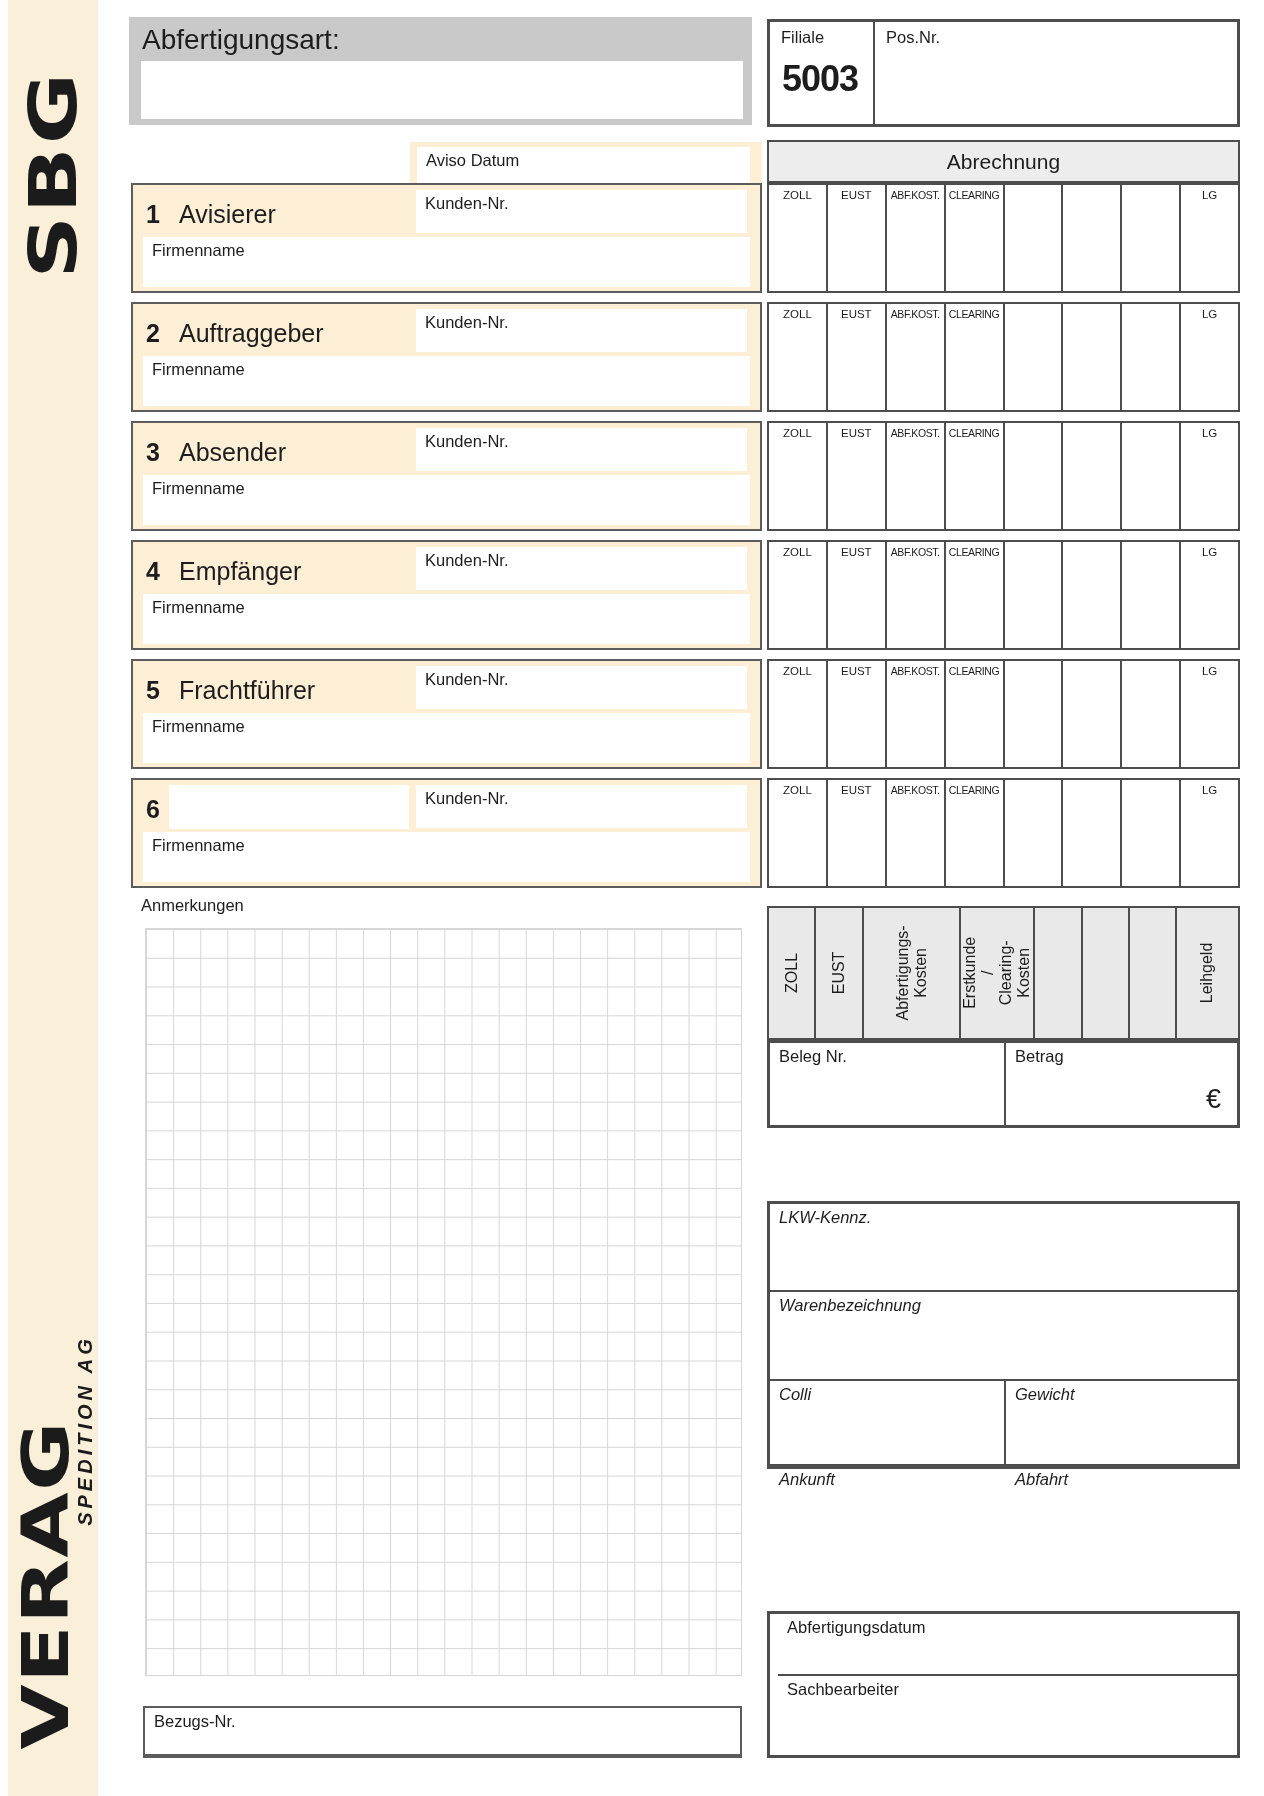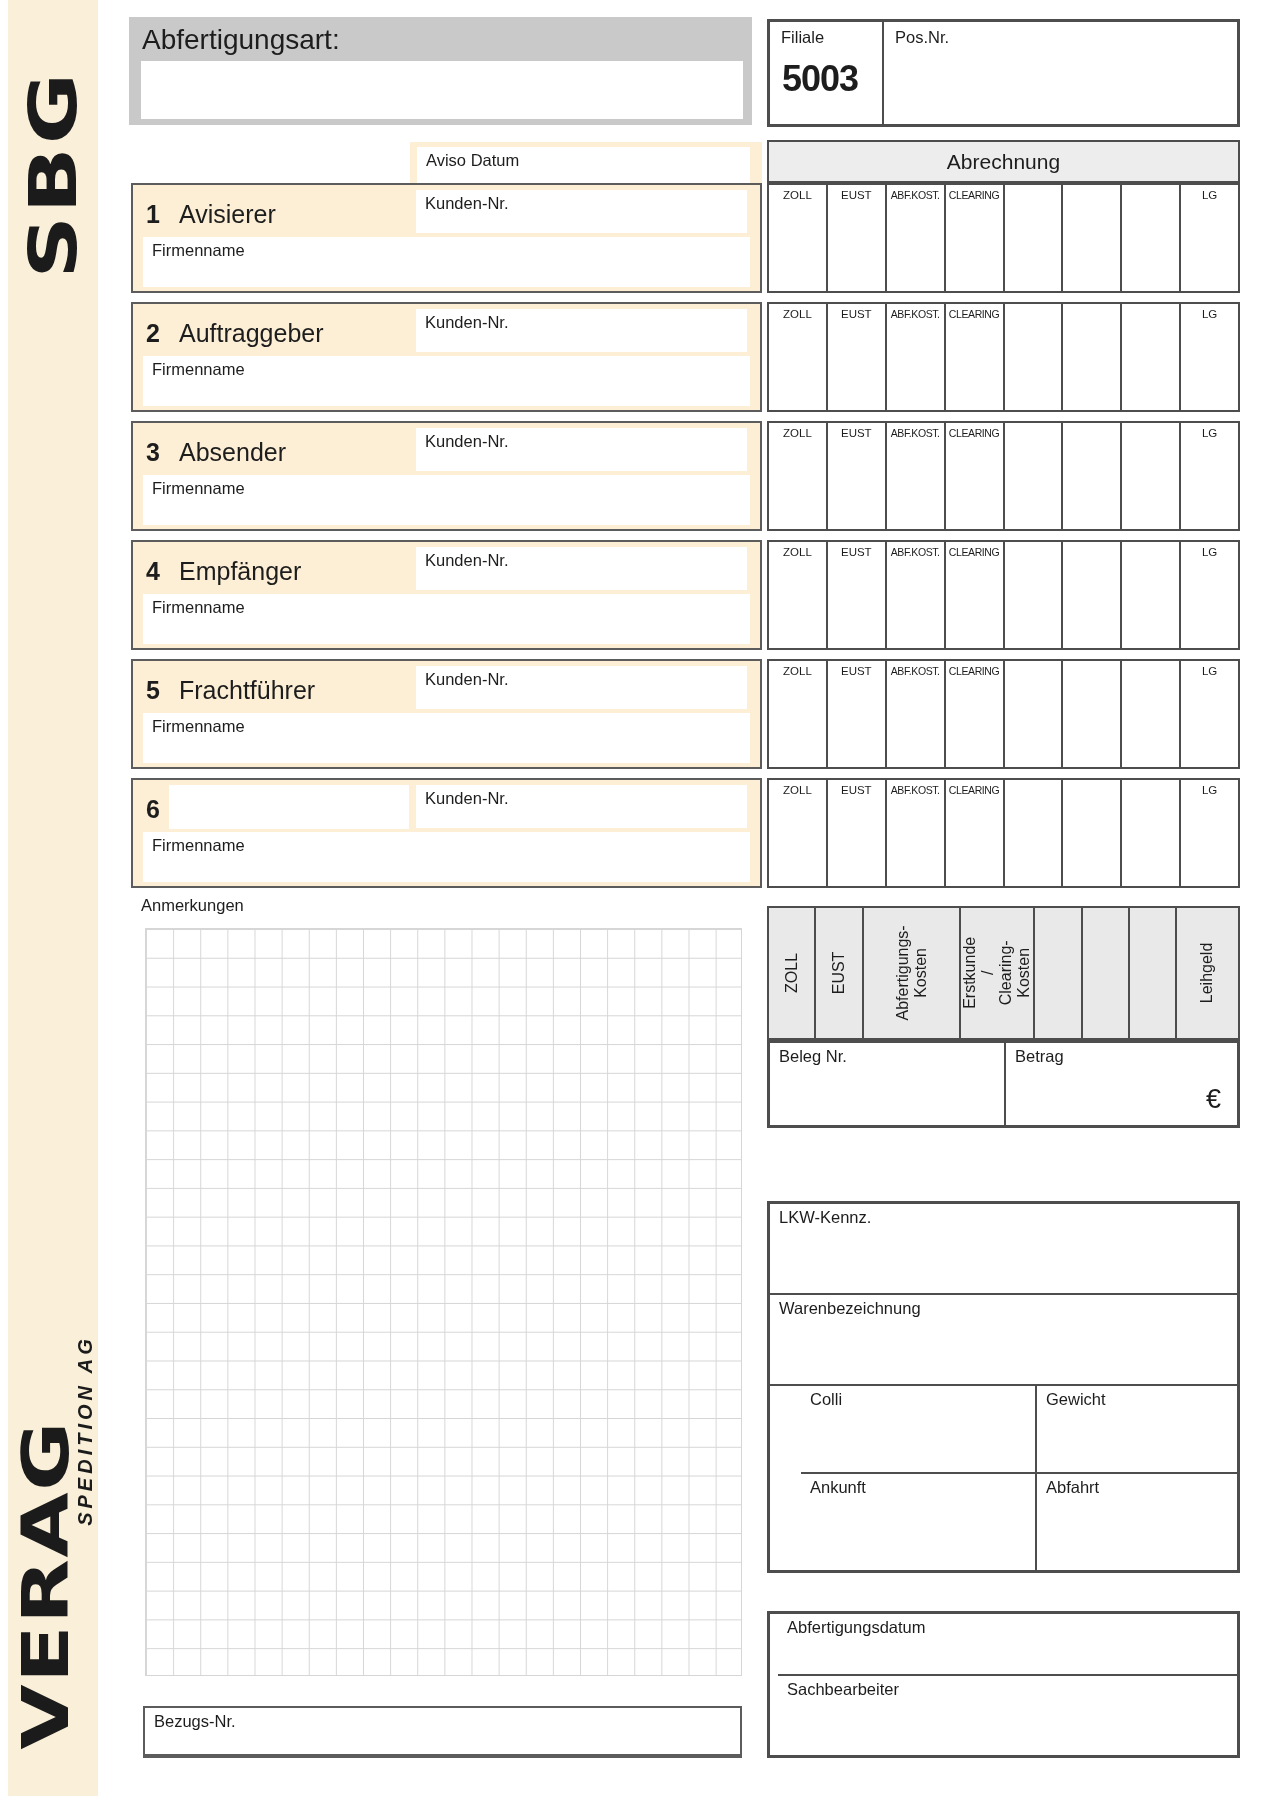--- a/index.html
+++ b/index.html
@@ -27,7 +27,7 @@
   .gray-header .hdr-input { position:absolute; left:12px; top:44px; width:602px; height:58px; background:#fff; }
 
   .filiale-box { left:767px; top:19px; width:473px; height:108px; background:#fff; border:3px solid var(--border-dark); display:flex; }
-  .filiale-cell { width:114px; height:100%; border-right:2px solid var(--border-dark); position:relative; }
+  .filiale-cell { width:105px; height:100%; border-right:2px solid var(--border-dark); position:relative; }
   .pos-cell { flex:1; position:relative; }
   .small-label { position:absolute; left:11px; top:6px; font-size:16.5px; }
   .filiale-value { position:absolute; left:12px; top:36px; font-size:36px; font-weight:bold; letter-spacing:-1px; }

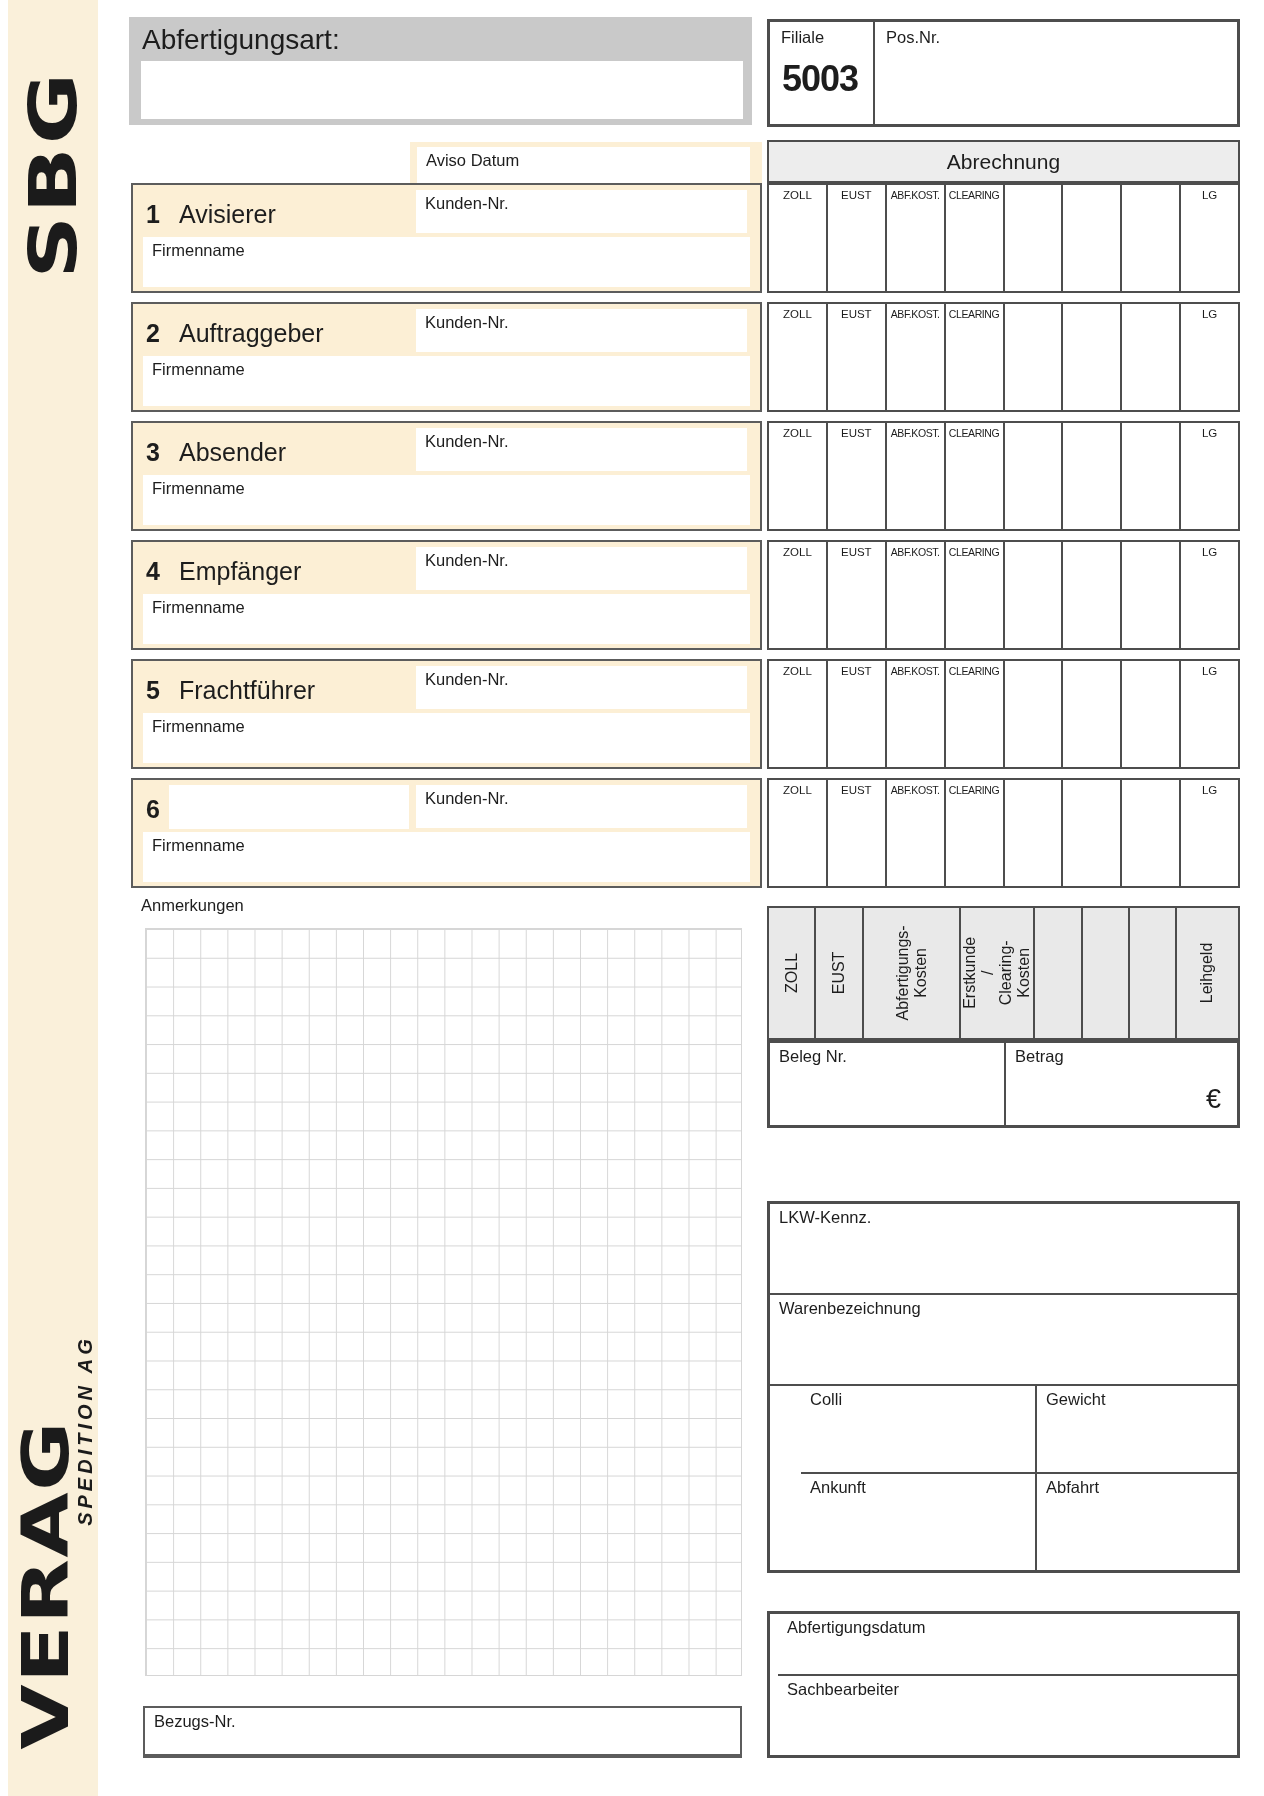--- a/index.html
+++ b/index.html
@@ -74,7 +74,7 @@
     background-size:27.14px 28.77px; }
 
   
-  .lkw-group { left:767px; top:1201px; width:473px; height:372px; border:3px solid var(--border-dark); background:#fff; display:flex; flex-direction:column; }
+  .lkw-group { left:767px; top:1201px; width:473px; height:268px; border:3px solid var(--border-dark); background:#fff; display:flex; flex-direction:column;font-style:italic; }
   .lkw-row { position:relative; border-bottom:2.5px solid var(--border-dark); }
   .lkw-row:last-child { border-bottom:none; }
   .row-lkw { height:91px; } .row-waren { height:91px; }

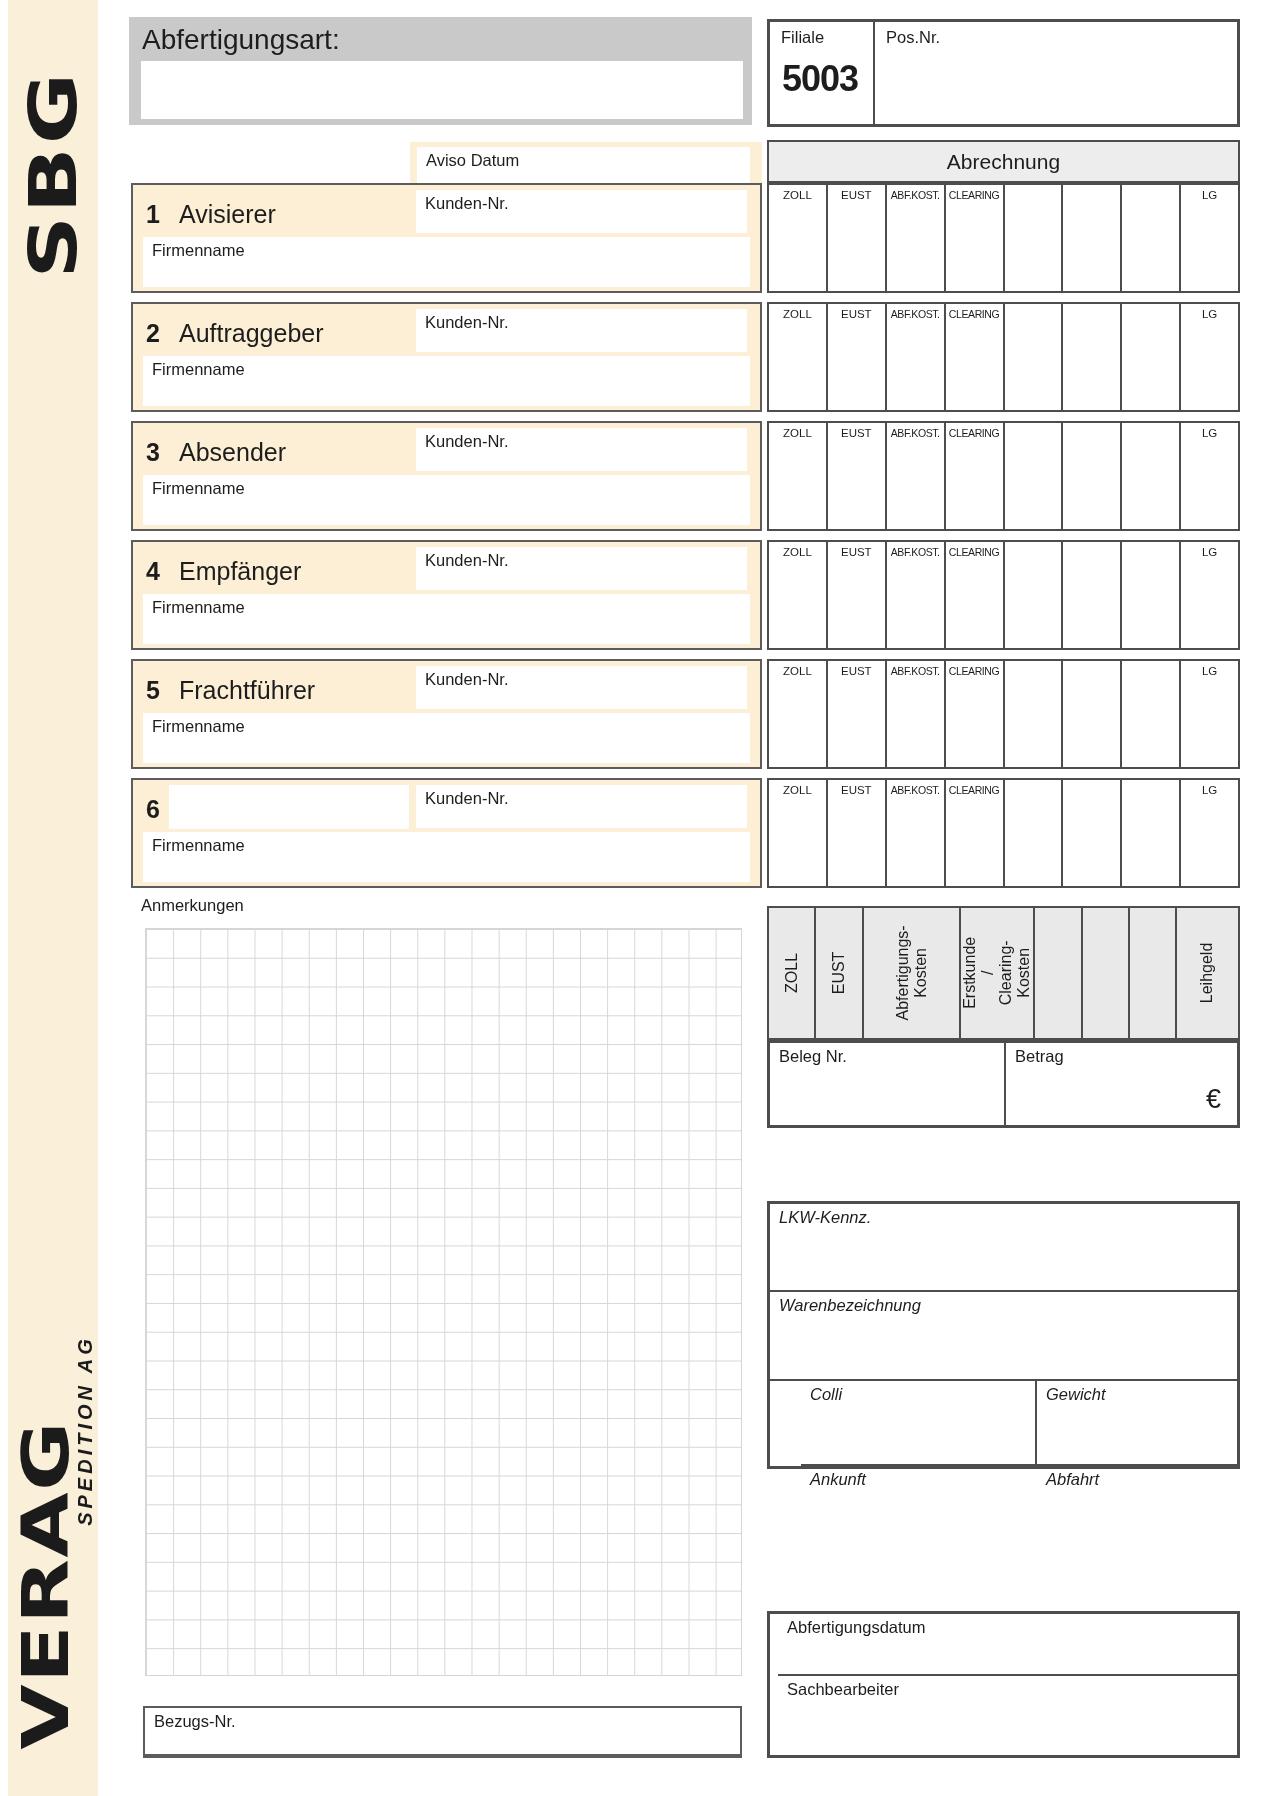--- a/index.html
+++ b/index.html
@@ -78,7 +78,7 @@
   .lkw-row { position:relative; border-bottom:2.5px solid var(--border-dark); }
   .lkw-row:last-child { border-bottom:none; }
   .row-lkw { height:91px; } .row-waren { height:91px; }
-  .row-split { height:88px; display:flex;margin-left:31px; }
+  .row-split { height:88px; display:flex; }
   .split-l { width:236px; border-right:2px solid var(--border-dark); position:relative; }
   .split-r { flex:1; position:relative; }
 

